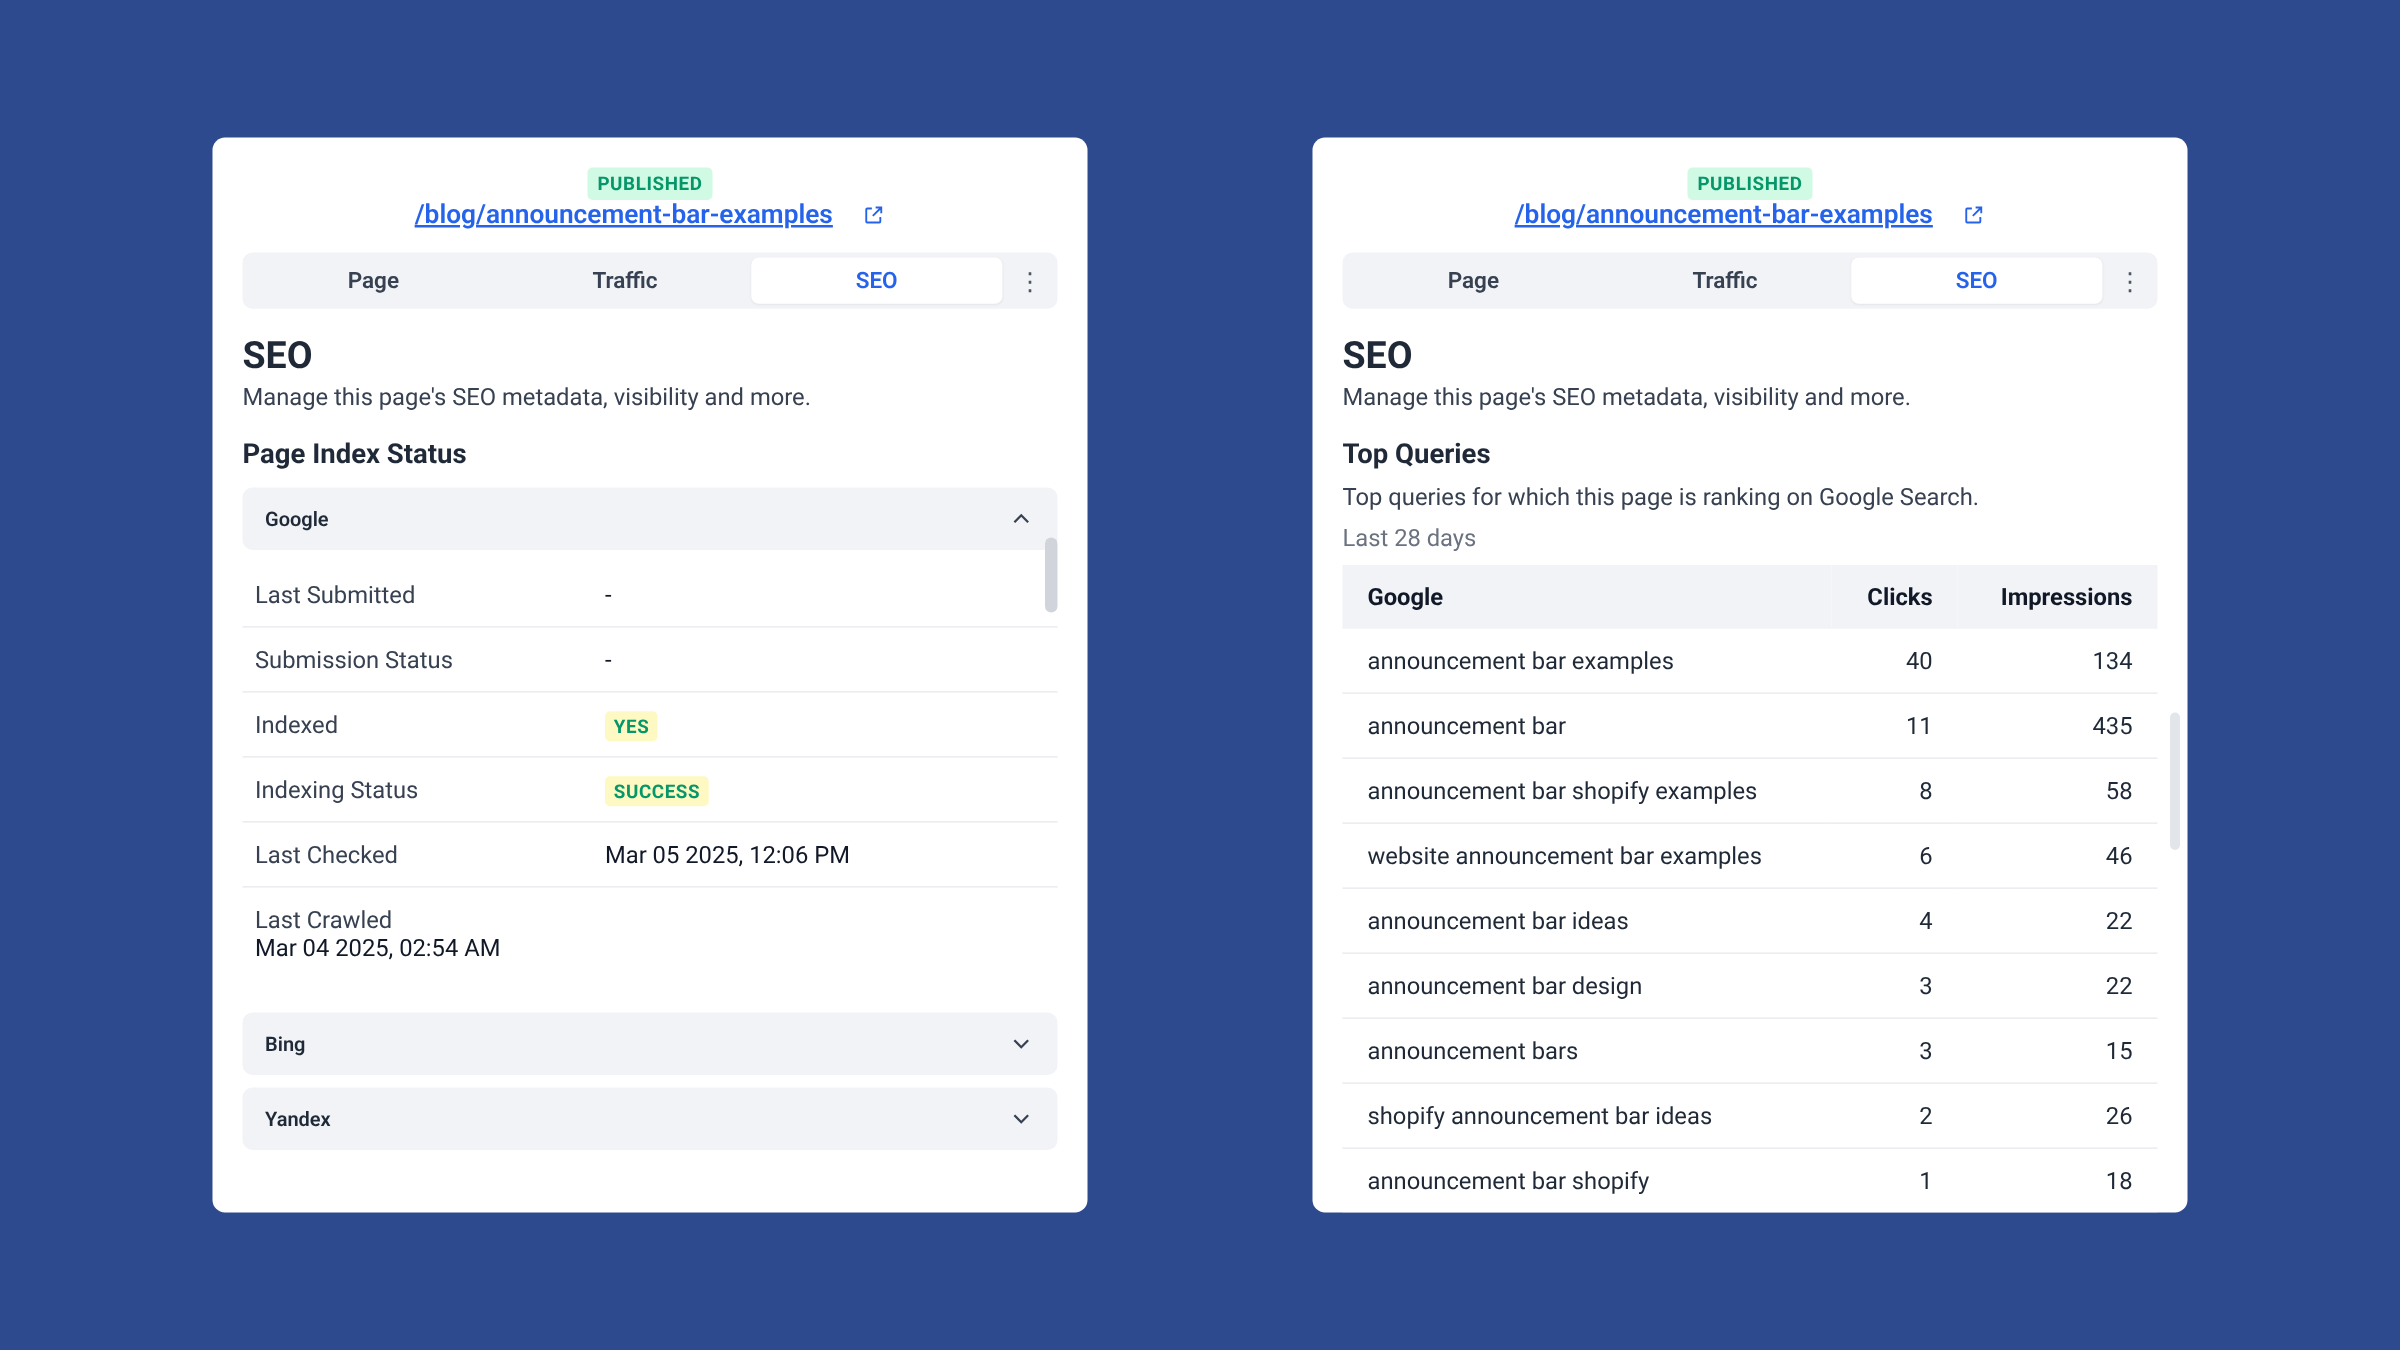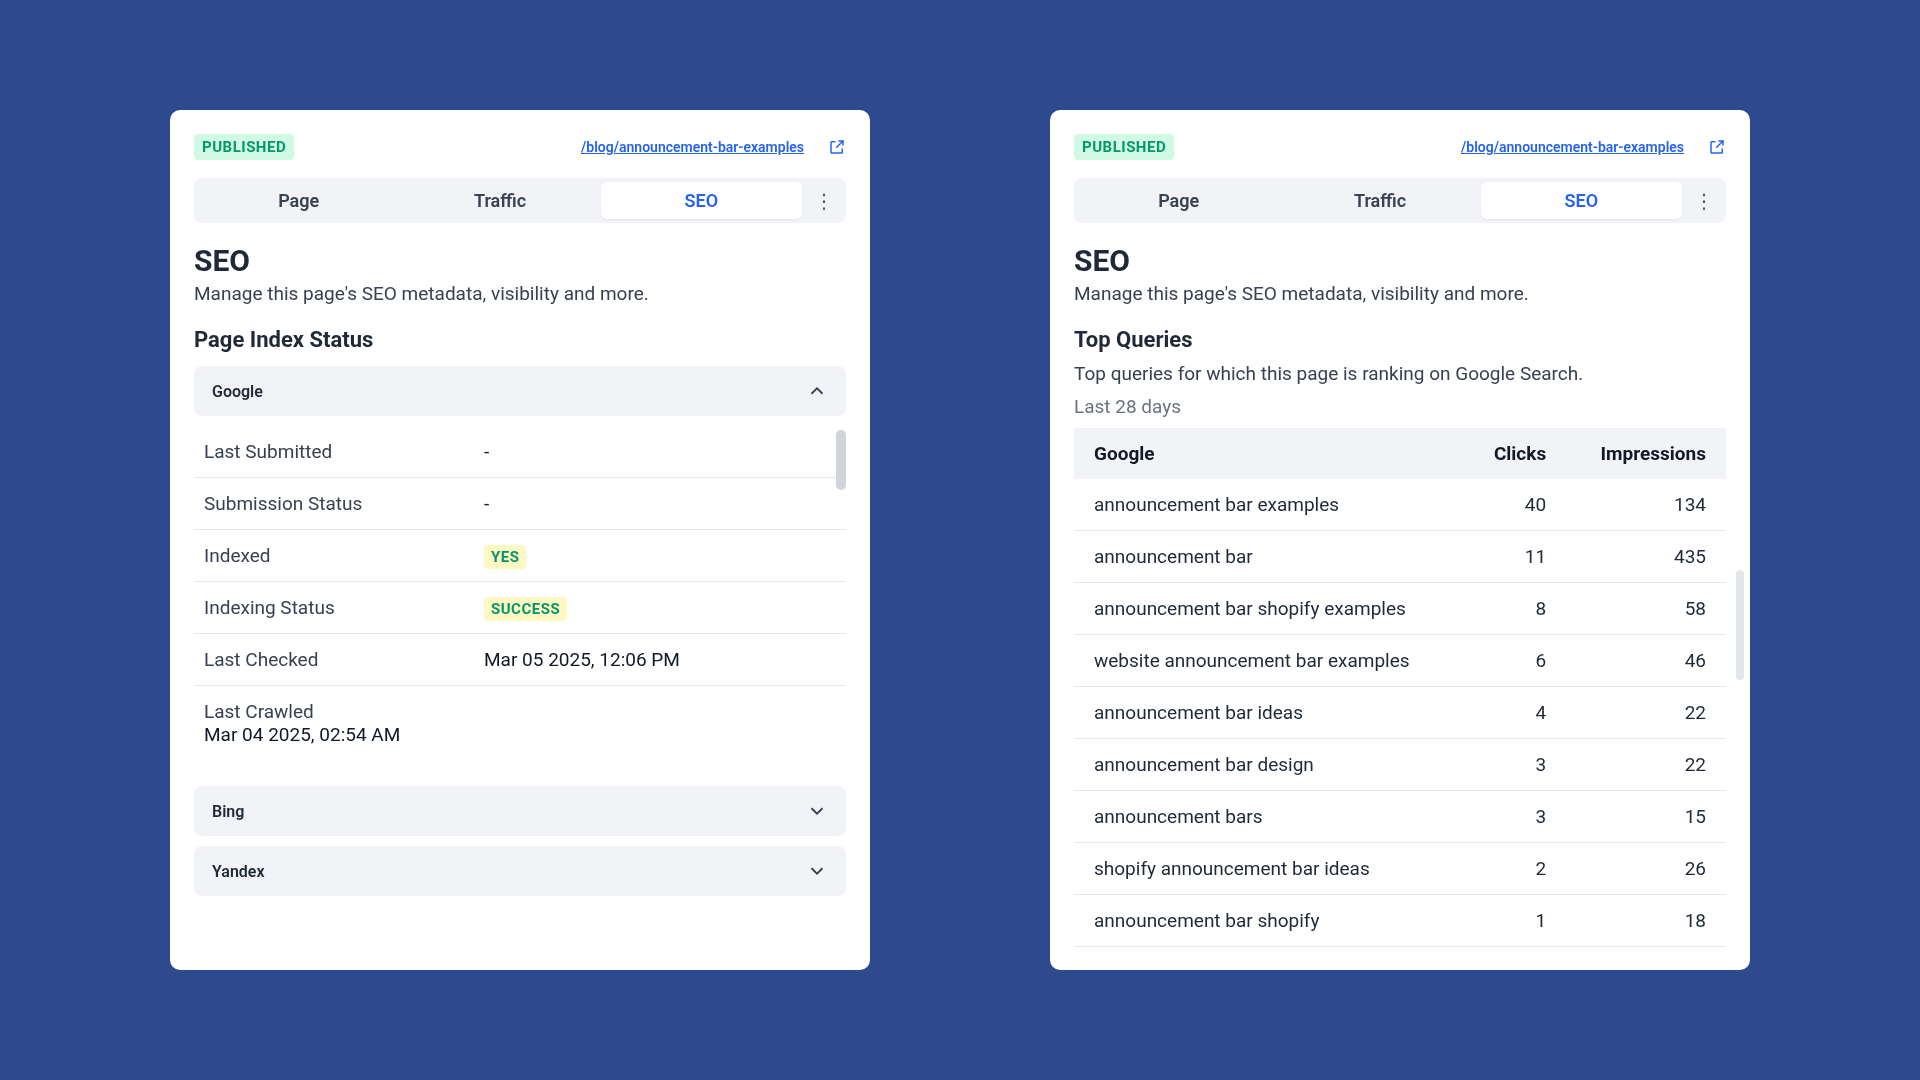--- a/index.html
+++ b/index.html
@@ -32,6 +32,7 @@
     justify-content: space-between;
     align-items: center;
     margin-bottom: 18px;
+    flex-direction: column;
   }
   .badge-published {
     background: #d1fae5;

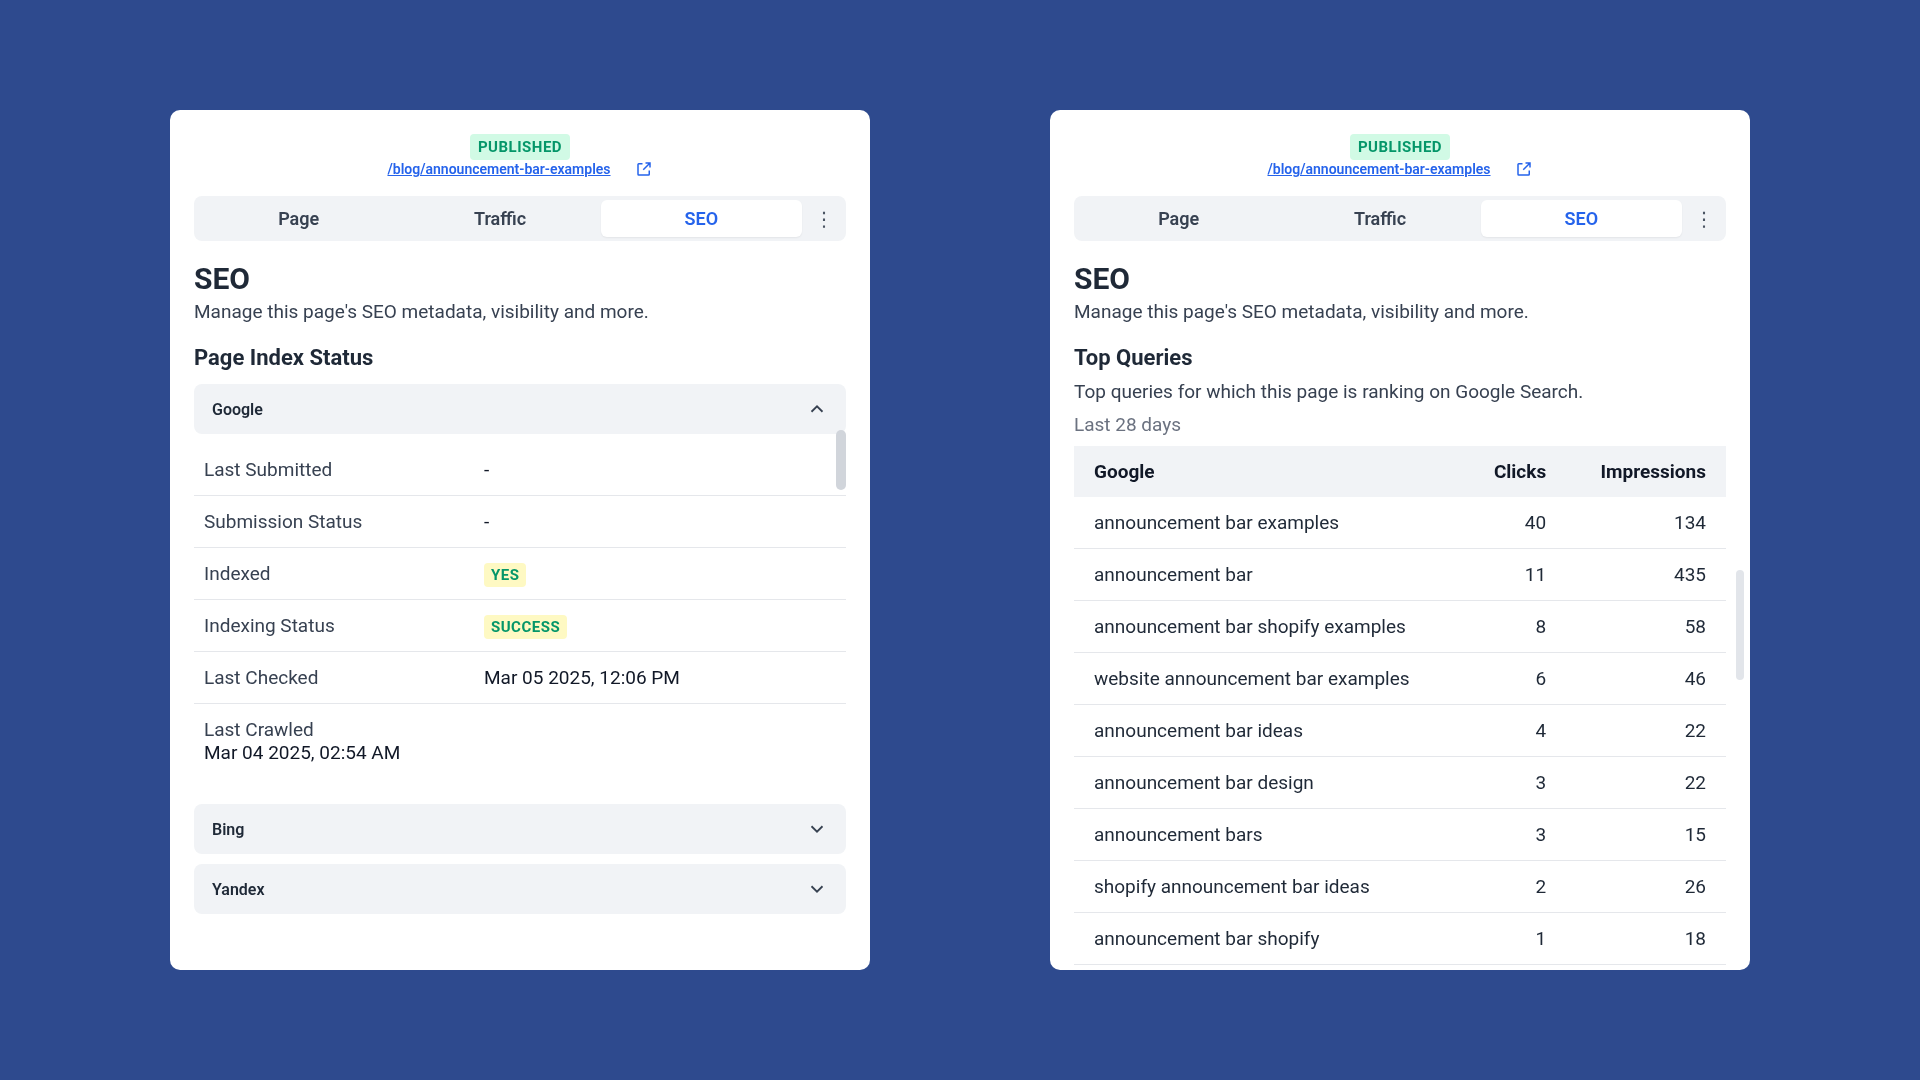--- a/index.html
+++ b/index.html
@@ -50,7 +50,7 @@
     color: #2563eb;
     text-decoration: underline;
     font-weight: 600;
-    font-size: 14px;
+    font-size: 21px;
     cursor: pointer;
   }
   .external-icon {

